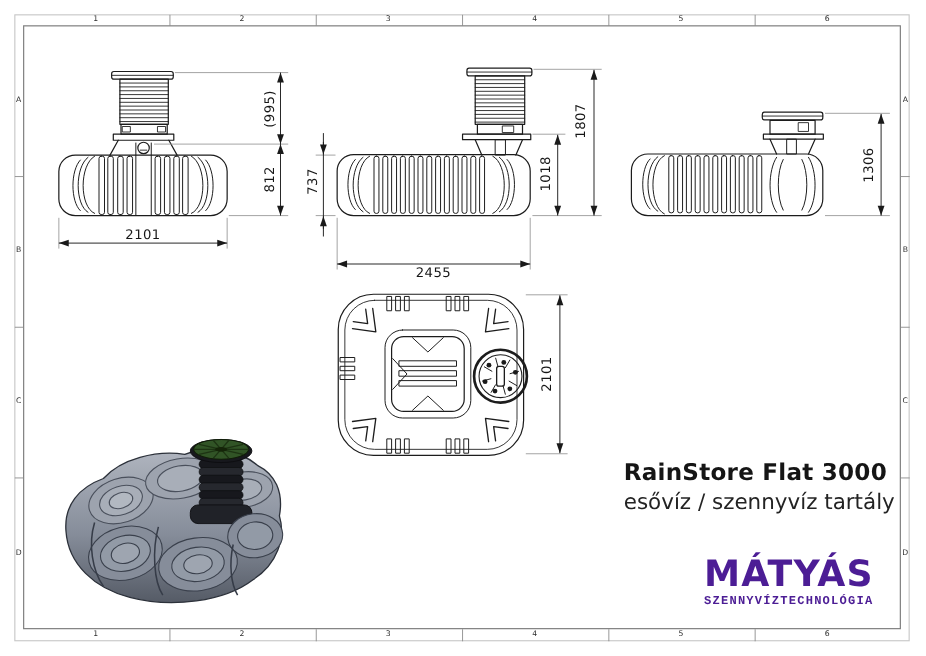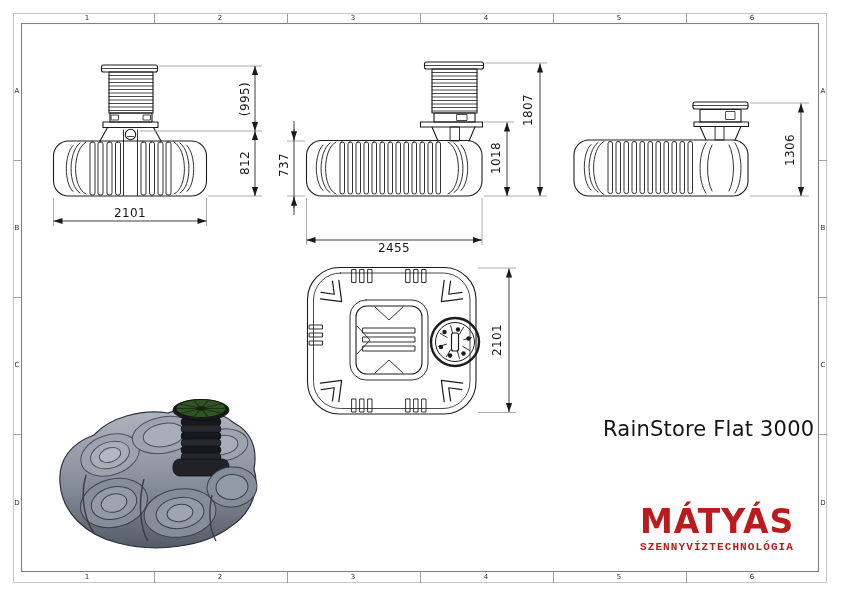--- a/index.html
+++ b/index.html
@@ -12,7 +12,7 @@
     font-family:"DejaVu Sans",sans-serif;white-space:nowrap;letter-spacing:.4px;line-height:1;}
   .dim-label.v{transform:translate(-50%,-50%) rotate(-90deg);}
   .title-block{position:absolute;left:567px;top:417px;color:#151515;}
-  .product-name{font-family:"DejaVu Sans",sans-serif;font-size:21px;font-weight:400;letter-spacing:.2px;margin-left:36px;}
+  .product-name{font-family:"DejaVu Sans",sans-serif;font-size:21px;font-weight:700;letter-spacing:.2px;}
   .desc{font-family:"DejaVu Sans",sans-serif;font-size:19.5px;font-weight:400;color:#232323;line-height:26px;margin-top:3px;}
   .logo{position:absolute;left:640px;top:503px;width:152px;text-align:center;color:#b91c1c;}
   .logo-brand{font-family:"DejaVu Sans",sans-serif;font-size:33px;font-weight:800;letter-spacing:1px;line-height:37px;}

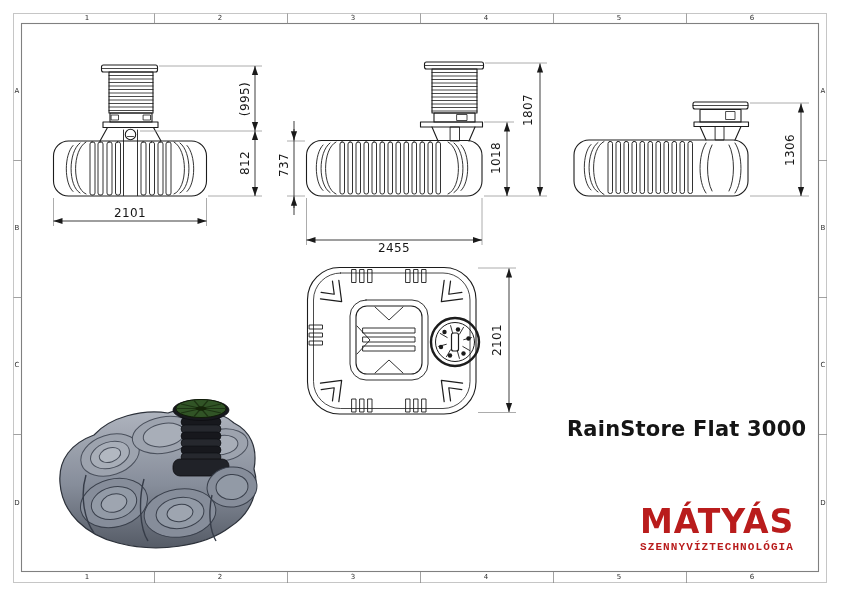--- a/index.html
+++ b/index.html
@@ -335,6 +335,7 @@
 <div class="title-block">
   <div class="product-name">RainStore Flat 3000</div>
   <div class="desc">
+    <div>esővíz / szennyvíz tartály</div>
   </div>
 </div>
 

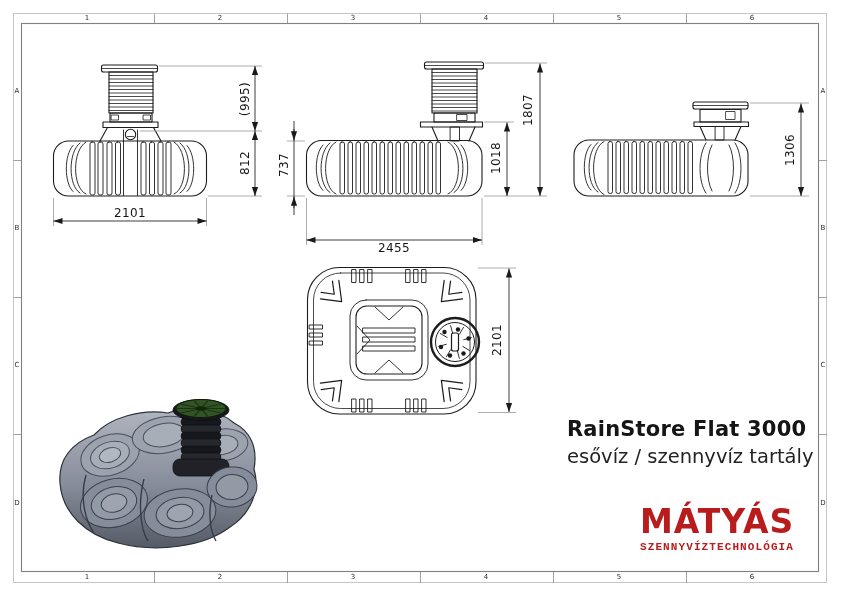--- a/index.html
+++ b/index.html
@@ -14,7 +14,7 @@
   .title-block{position:absolute;left:567px;top:417px;color:#151515;}
   .product-name{font-family:"DejaVu Sans",sans-serif;font-size:21px;font-weight:700;letter-spacing:.2px;}
   .desc{font-family:"DejaVu Sans",sans-serif;font-size:19.5px;font-weight:400;color:#232323;line-height:26px;margin-top:3px;}
-  .logo{position:absolute;left:640px;top:503px;width:152px;text-align:center;color:#b91c1c;}
+  .logo{position:absolute;left:640px;top:503px;width:152px;text-align:center;color:#4c1d95;}
   .logo-brand{font-family:"DejaVu Sans",sans-serif;font-size:33px;font-weight:800;letter-spacing:1px;line-height:37px;}
   .logo-tagline{font-family:Liberation Mono, monospace;font-size:11px;font-weight:700;letter-spacing:1.1px;margin-top:1px;}
 </style>

